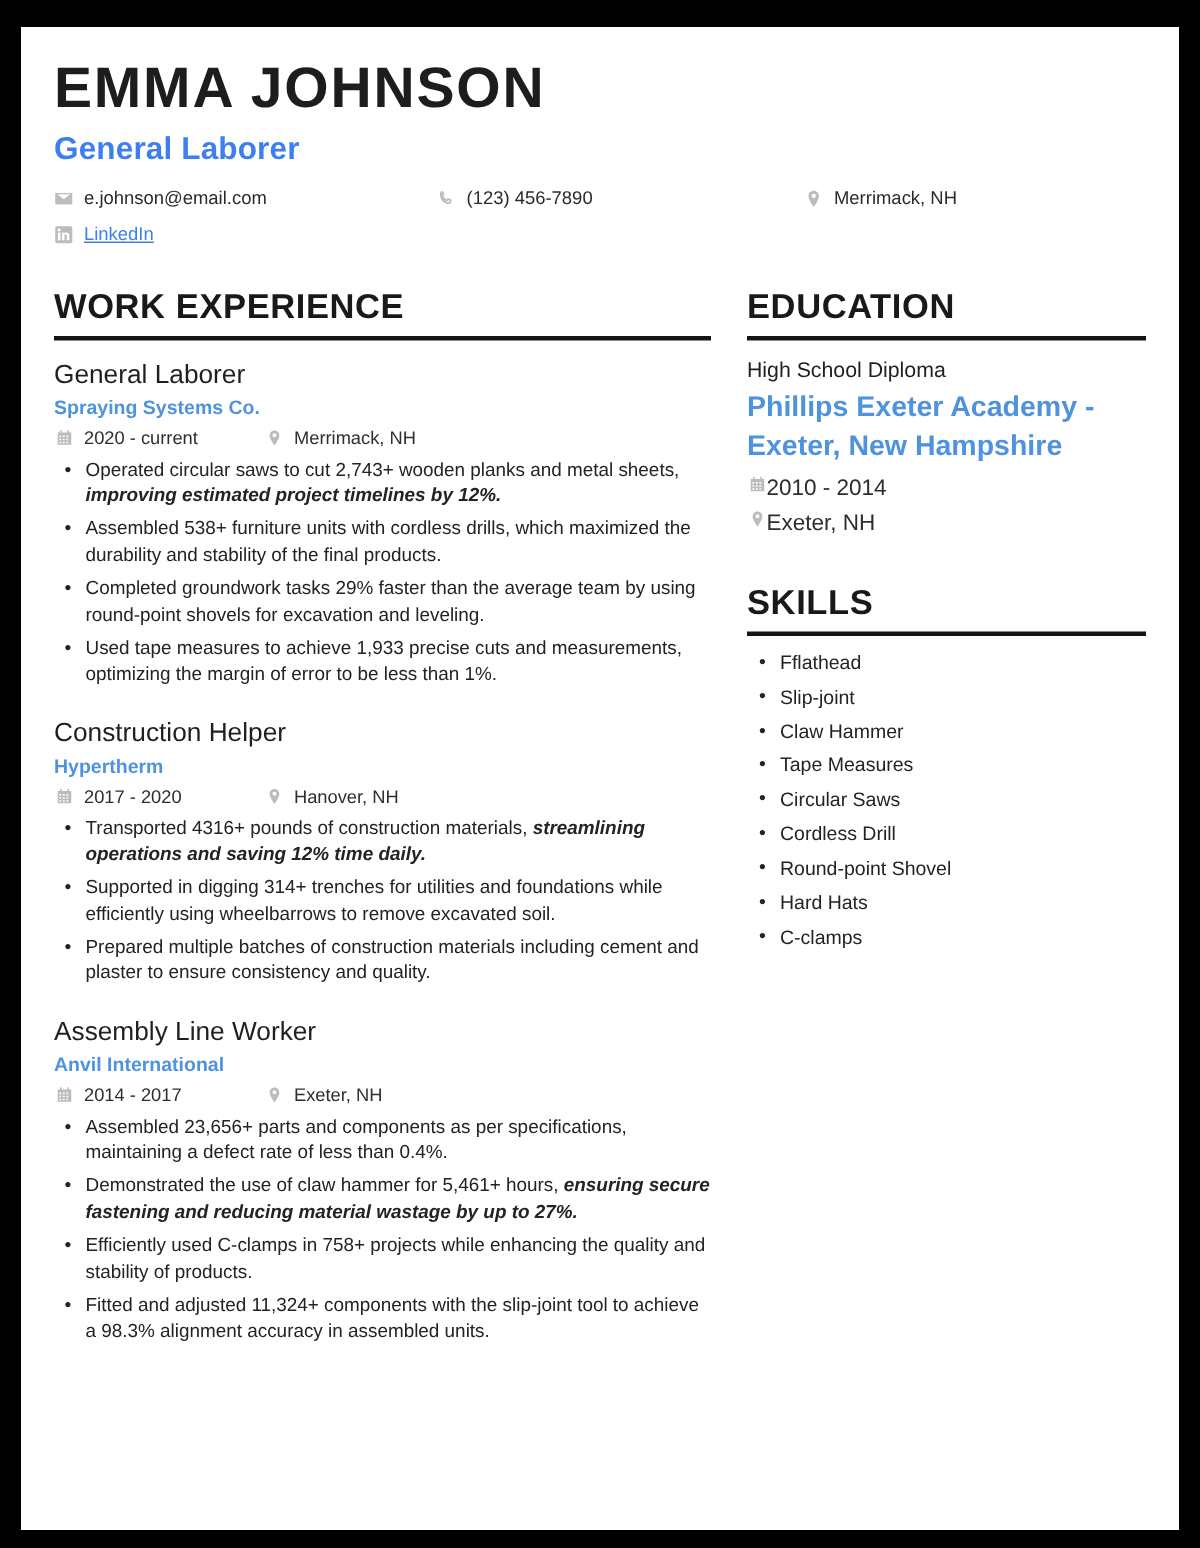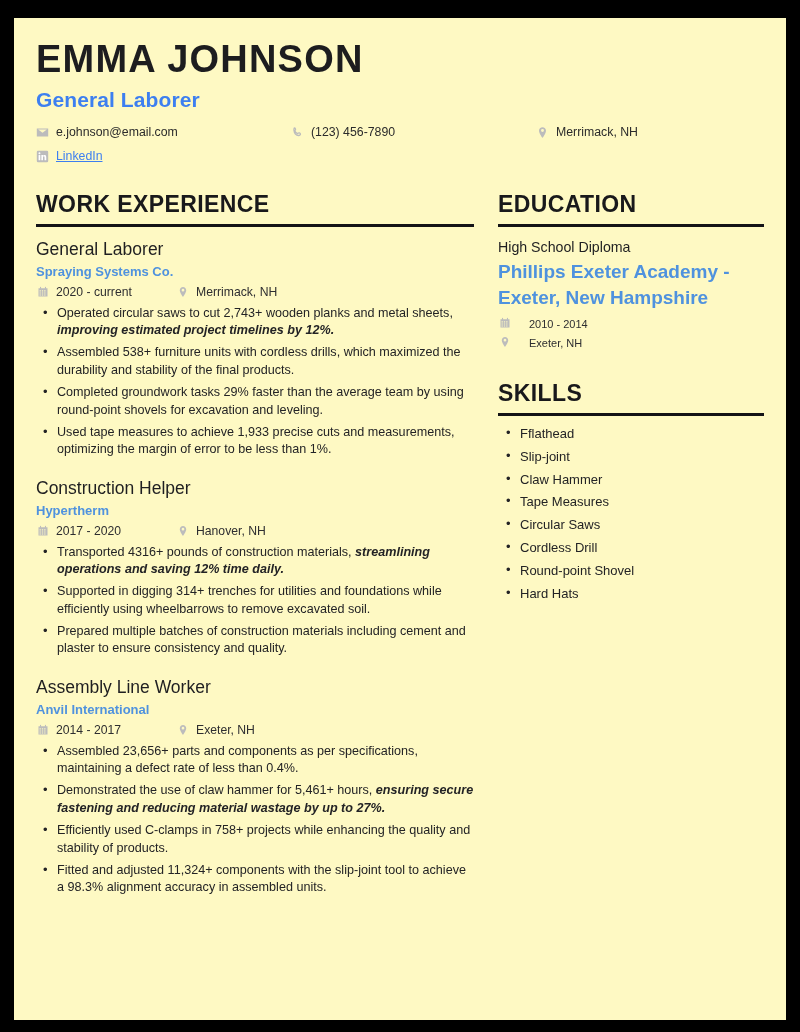--- a/index.html
+++ b/index.html
@@ -17,7 +17,7 @@
     top: 18px;
     width: 772px;
     height: 1002px;
-    background: #fef9c3;
+    background: #ffffff;
     overflow: hidden;
   }
 

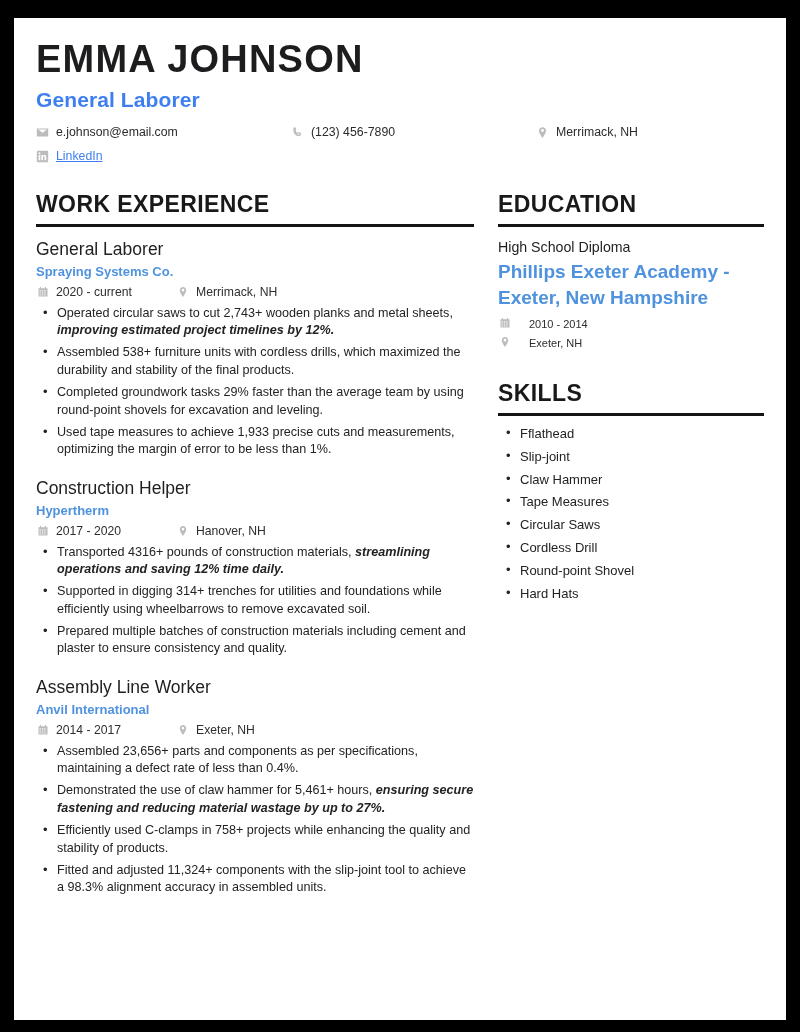--- a/index.html
+++ b/index.html
@@ -164,10 +164,10 @@
   }
   .edu-meta {
     display: flex;
-    align-items: flex-end;
-    gap: 18px;
+    align-items: flex-start;
+    gap: 0;
     margin-top: 6px;
-    font-size: 11px;
+    font-size: 15px;
     color: #2e2e30;
   }
 

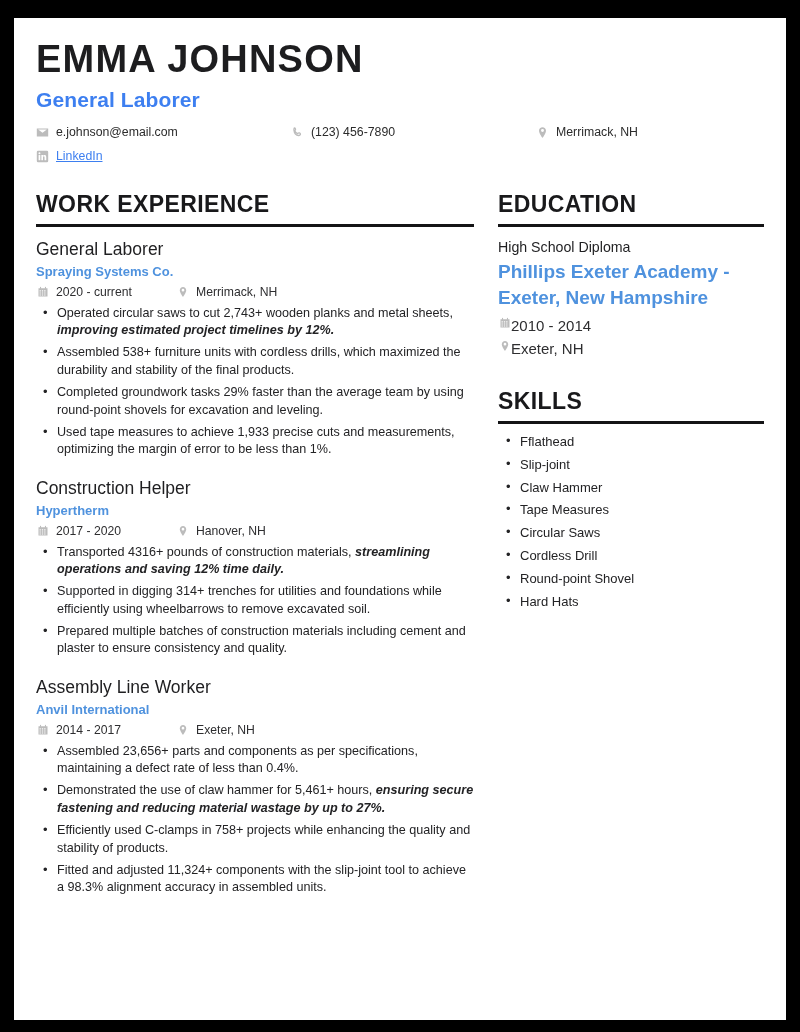--- a/index.html
+++ b/index.html
@@ -386,6 +386,7 @@
             <li>Cordless Drill</li>
             <li>Round-point Shovel</li>
             <li>Hard Hats</li>
+            <li>C-clamps</li>
           </ul>
         </div>
 

